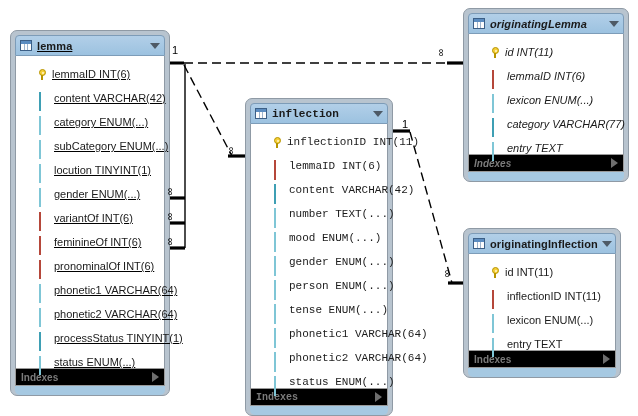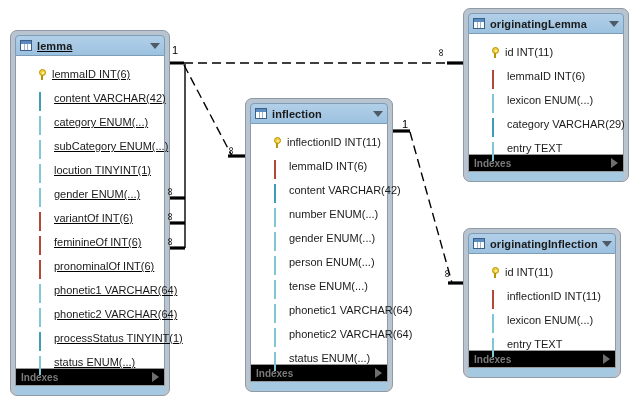--- a/index.html
+++ b/index.html
@@ -285,7 +285,7 @@
         </div>
         <div class="footer-strip"></div>
       </div>
-      <div class="table-box" style="left: 463px; top: 8px; width: 166px;">
+      <div class="table-box" style="left: 463px; top: 8px; width: 166px; font-style: italic;">
         <div class="tbl-header">
           <span class="tbl-icon"></span>
           <span class="tbl-title">originatingLemma</span>

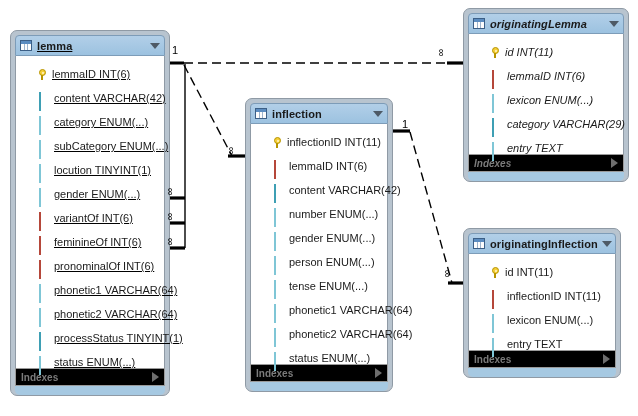--- a/index.html
+++ b/index.html
@@ -228,7 +228,7 @@
         </div>
         <div class="footer-strip"></div>
       </div>
-      <div class="table-box" style="left: 245px; top: 98px; width: 148px;">
+      <div class="table-box" style="left: 245px; top: 98px; width: 148px; font-family: Liberation Mono, monospace;">
         <div class="tbl-header">
           <span class="tbl-icon"></span>
           <span class="tbl-title">inflection</span>

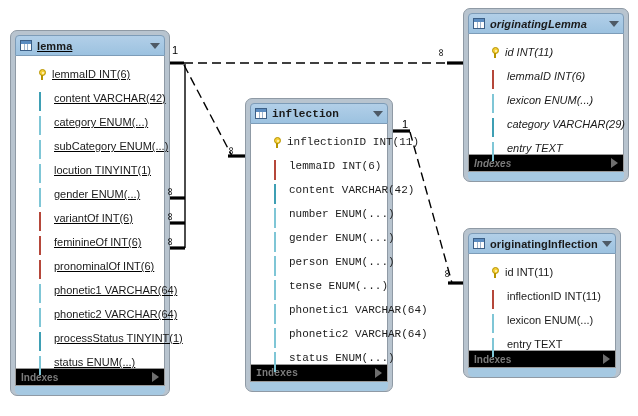--- a/index.html
+++ b/index.html
@@ -309,7 +309,7 @@
           </div>
           <div class="field-row">
             <span class="ico"><span class="dia dia-filled"></span></span>
-            <span class="field-label">category VARCHAR(29)</span>
+            <span class="field-label">category VARCHAR(77)</span>
           </div>
           <div class="field-row">
             <span class="ico"><span class="dia dia-hollow"></span></span>

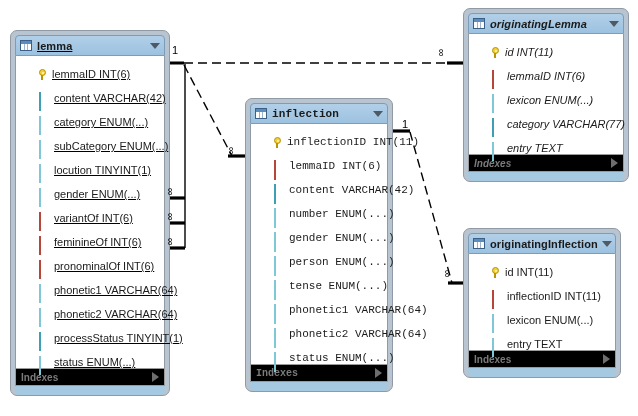--- a/index.html
+++ b/index.html
@@ -252,7 +252,7 @@
           </div>
           <div class="field-row">
             <span class="ico"><span class="dia dia-hollow"></span></span>
-            <span class="field-label">number ENUM(...)</span>
+            <span class="field-label">number TEXT(...)</span>
           </div>
           <div class="field-row">
             <span class="ico"><span class="dia dia-hollow"></span></span>

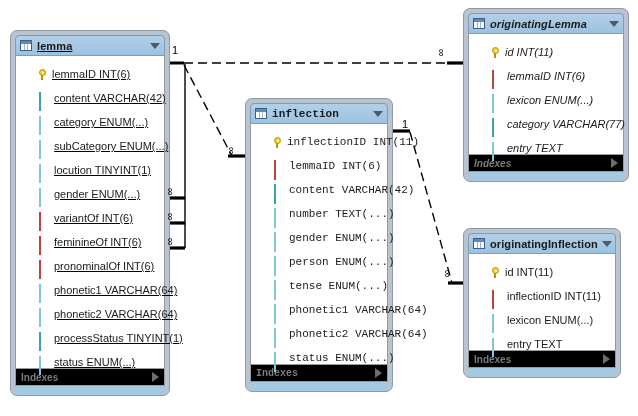--- a/index.html
+++ b/index.html
@@ -256,6 +256,10 @@
           </div>
           <div class="field-row">
             <span class="ico"><span class="dia dia-hollow"></span></span>
+            <span class="field-label">mood ENUM(...)</span>
+          </div>
+          <div class="field-row">
+            <span class="ico"><span class="dia dia-hollow"></span></span>
             <span class="field-label">gender ENUM(...)</span>
           </div>
           <div class="field-row">

